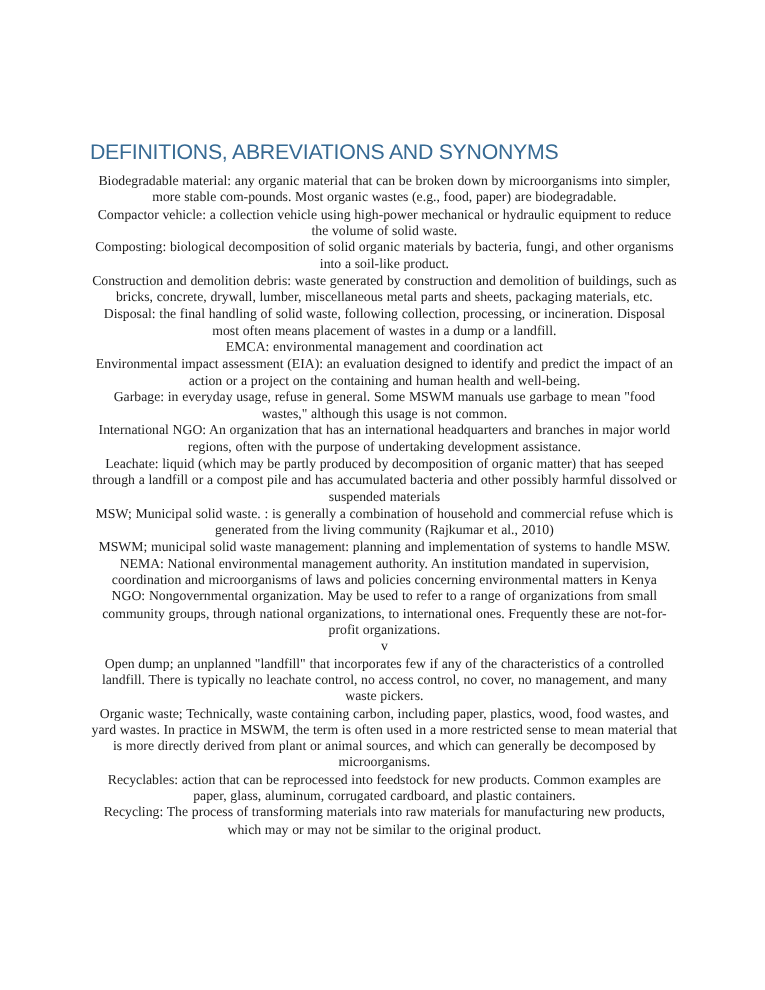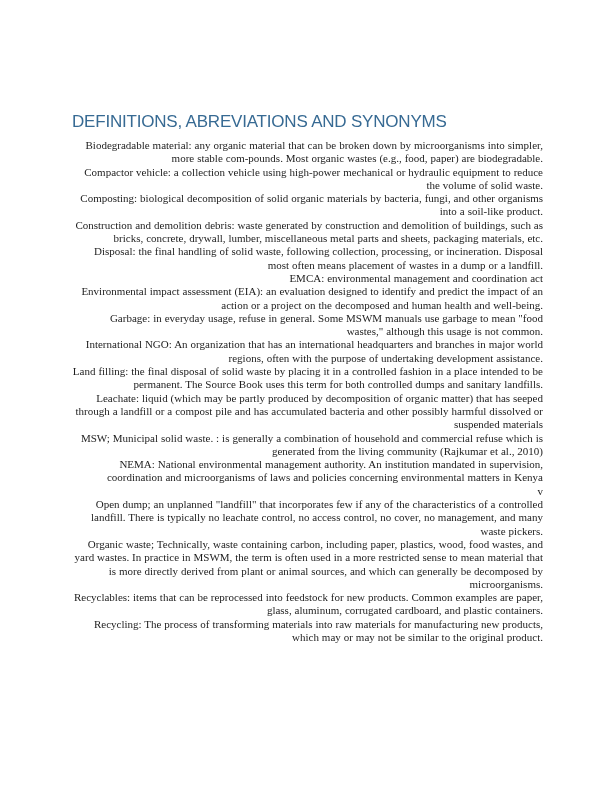--- a/index.html
+++ b/index.html
@@ -37,7 +37,7 @@
     font-size: 11px;
     line-height: 13.3px;
     color: #1d1d1d;
-    text-align: right;
+    text-align: center;
     word-spacing: 0.2px;
   }
 </style>

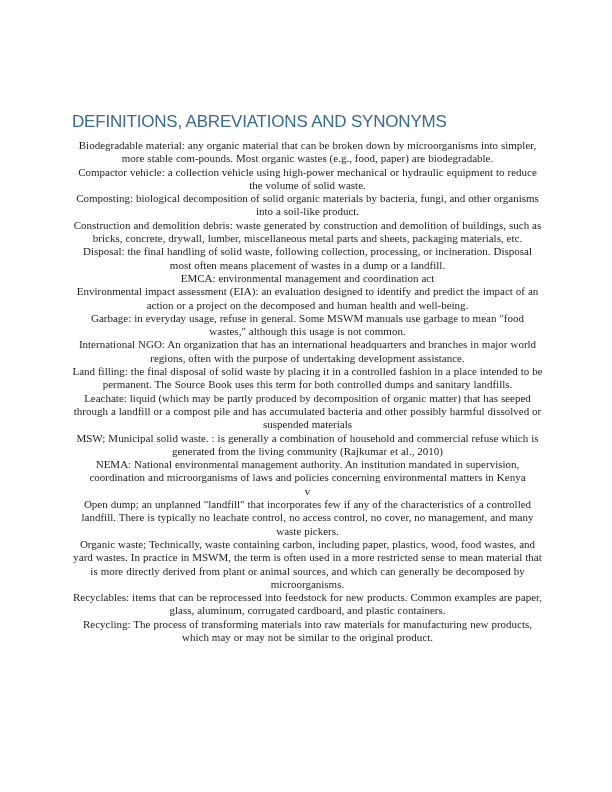--- a/index.html
+++ b/index.html
@@ -53,7 +53,7 @@
     <p class="def-paragraph">Construction and demolition debris: waste generated by construction and demolition of buildings, such as bricks, concrete, drywall, lumber, miscellaneous metal parts and sheets, packaging materials, etc.</p>
     <p class="def-paragraph">Disposal: the final handling of solid waste, following collection, processing, or incineration. Disposal most often means placement of wastes in a dump or a landfill.</p>
     <p class="def-paragraph">EMCA: environmental management and coordination act</p>
-    <p class="def-paragraph">Environmental impact assessment (EIA): an evaluation designed to identify and predict the impact of an action or a project on the decomposed and human health and well-being.</p>
+    <p class="def-paragraph">Environmental impact assessment (EIA): an evaluation designed to identify and predict the impact of an action or a project on the containing and human health and well-being.</p>
     <p class="def-paragraph">Garbage: in everyday usage, refuse in general. Some MSWM manuals use garbage to mean "food wastes," although this usage is not common.</p>
     <p class="def-paragraph">International NGO: An organization that has an international headquarters and branches in major world regions, often with the purpose of undertaking development assistance.</p>
     <p class="def-paragraph">Land filling: the final disposal of solid waste by placing it in a controlled fashion in a place intended to be permanent. The Source Book uses this term for both controlled dumps and sanitary landfills.</p>

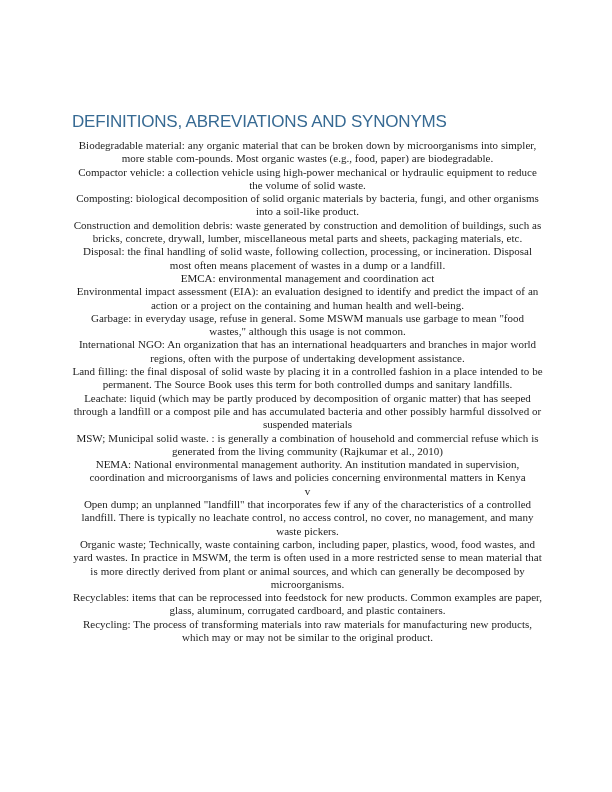--- a/index.html
+++ b/index.html
@@ -56,7 +56,6 @@
     <p class="def-paragraph">Environmental impact assessment (EIA): an evaluation designed to identify and predict the impact of an action or a project on the containing and human health and well-being.</p>
     <p class="def-paragraph">Garbage: in everyday usage, refuse in general. Some MSWM manuals use garbage to mean "food wastes," although this usage is not common.</p>
     <p class="def-paragraph">International NGO: An organization that has an international headquarters and branches in major world regions, often with the purpose of undertaking development assistance.</p>
-    <p class="def-paragraph">Land filling: the final disposal of solid waste by placing it in a controlled fashion in a place intended to be permanent. The Source Book uses this term for both controlled dumps and sanitary landfills.</p>
     <p class="def-paragraph">Leachate: liquid (which may be partly produced by decomposition of organic matter) that has seeped through a landfill or a compost pile and has accumulated bacteria and other possibly harmful dissolved or suspended materials</p>
     <p class="def-paragraph">MSW; Municipal solid waste. : is generally a combination of household and commercial refuse which is generated from the living community (Rajkumar et al., 2010)</p>
     <p class="def-paragraph">NEMA: National environmental management authority. An institution mandated in supervision, coordination and microorganisms of laws and policies concerning environmental matters in Kenya</p>

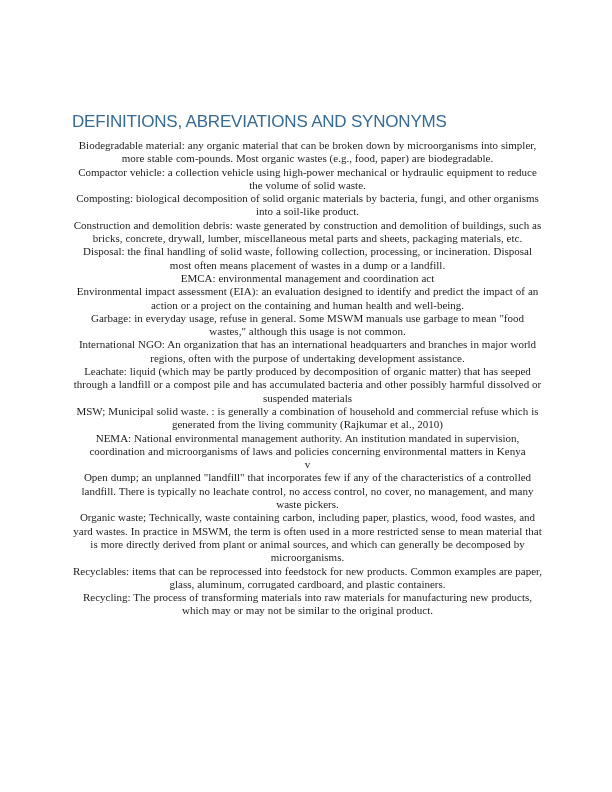--- a/index.html
+++ b/index.html
@@ -58,6 +58,7 @@
     <p class="def-paragraph">International NGO: An organization that has an international headquarters and branches in major world regions, often with the purpose of undertaking development assistance.</p>
     <p class="def-paragraph">Leachate: liquid (which may be partly produced by decomposition of organic matter) that has seeped through a landfill or a compost pile and has accumulated bacteria and other possibly harmful dissolved or suspended materials</p>
     <p class="def-paragraph">MSW; Municipal solid waste. : is generally a combination of household and commercial refuse which is generated from the living community (Rajkumar et al., 2010)</p>
+    <p class="def-paragraph">MSWM; municipal solid waste management: planning and implementation of systems to handle MSW.</p>
     <p class="def-paragraph">NEMA: National environmental management authority. An institution mandated in supervision, coordination and microorganisms of laws and policies concerning environmental matters in Kenya</p>
     <p class="def-paragraph">v</p>
     <p class="def-paragraph">Open dump; an unplanned "landfill" that incorporates few if any of the characteristics of a controlled landfill. There is typically no leachate control, no access control, no cover, no management, and many waste pickers.</p>

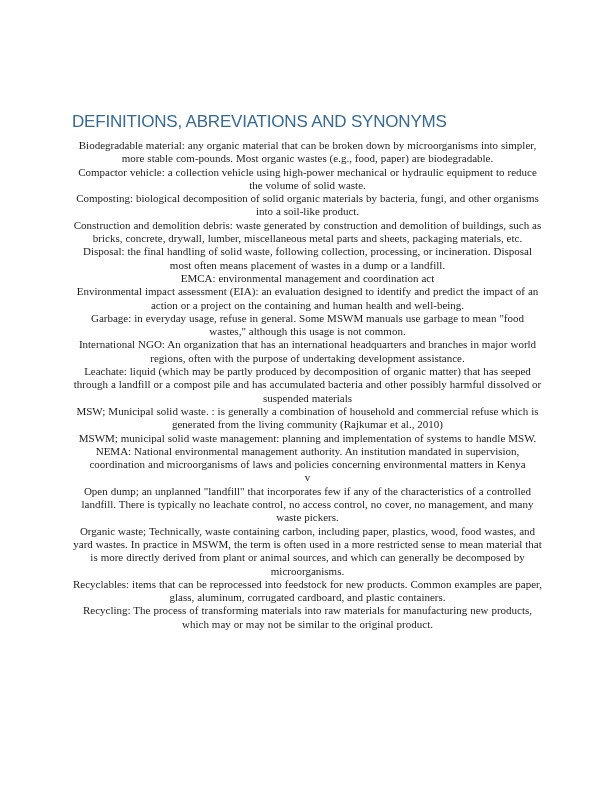--- a/index.html
+++ b/index.html
@@ -60,6 +60,7 @@
     <p class="def-paragraph">MSW; Municipal solid waste. : is generally a combination of household and commercial refuse which is generated from the living community (Rajkumar et al., 2010)</p>
     <p class="def-paragraph">MSWM; municipal solid waste management: planning and implementation of systems to handle MSW.</p>
     <p class="def-paragraph">NEMA: National environmental management authority. An institution mandated in supervision, coordination and microorganisms of laws and policies concerning environmental matters in Kenya</p>
+    <p class="def-paragraph">NGO: Nongovernmental organization. May be used to refer to a range of organizations from small community groups, through national organizations, to international ones. Frequently these are not-for-profit organizations.</p>
     <p class="def-paragraph">v</p>
     <p class="def-paragraph">Open dump; an unplanned "landfill" that incorporates few if any of the characteristics of a controlled landfill. There is typically no leachate control, no access control, no cover, no management, and many waste pickers.</p>
     <p class="def-paragraph">Organic waste; Technically, waste containing carbon, including paper, plastics, wood, food wastes, and yard wastes. In practice in MSWM, the term is often used in a more restricted sense to mean material that is more directly derived from plant or animal sources, and which can generally be decomposed by microorganisms.</p>

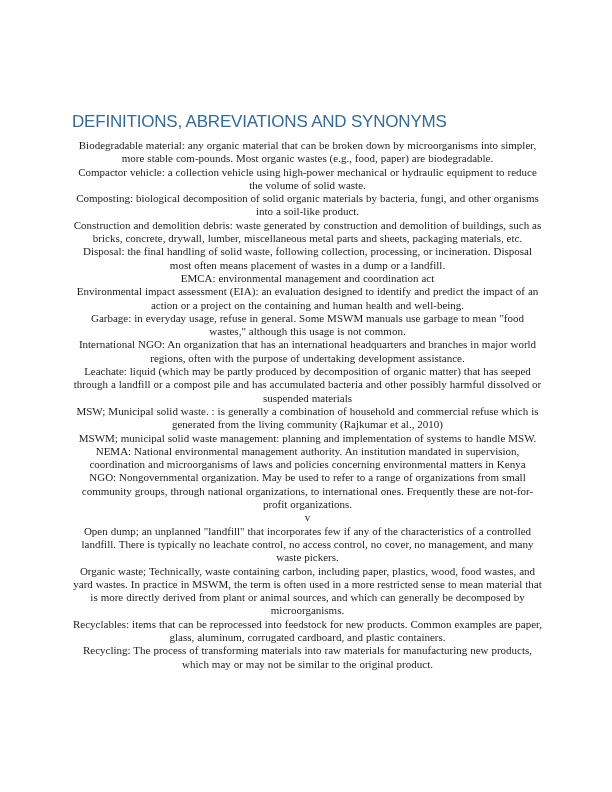--- a/index.html
+++ b/index.html
@@ -64,7 +64,7 @@
     <p class="def-paragraph">v</p>
     <p class="def-paragraph">Open dump; an unplanned "landfill" that incorporates few if any of the characteristics of a controlled landfill. There is typically no leachate control, no access control, no cover, no management, and many waste pickers.</p>
     <p class="def-paragraph">Organic waste; Technically, waste containing carbon, including paper, plastics, wood, food wastes, and yard wastes. In practice in MSWM, the term is often used in a more restricted sense to mean material that is more directly derived from plant or animal sources, and which can generally be decomposed by microorganisms.</p>
-    <p class="def-paragraph">Recyclables: items that can be reprocessed into feedstock for new products. Common examples are paper, glass, aluminum, corrugated cardboard, and plastic containers.</p>
+    <p class="def-paragraph">Recyclables: action that can be reprocessed into feedstock for new products. Common examples are paper, glass, aluminum, corrugated cardboard, and plastic containers.</p>
     <p class="def-paragraph">Recycling: The process of transforming materials into raw materials for manufacturing new products, which may or may not be similar to the original product.</p>
   </div>
 </div>

